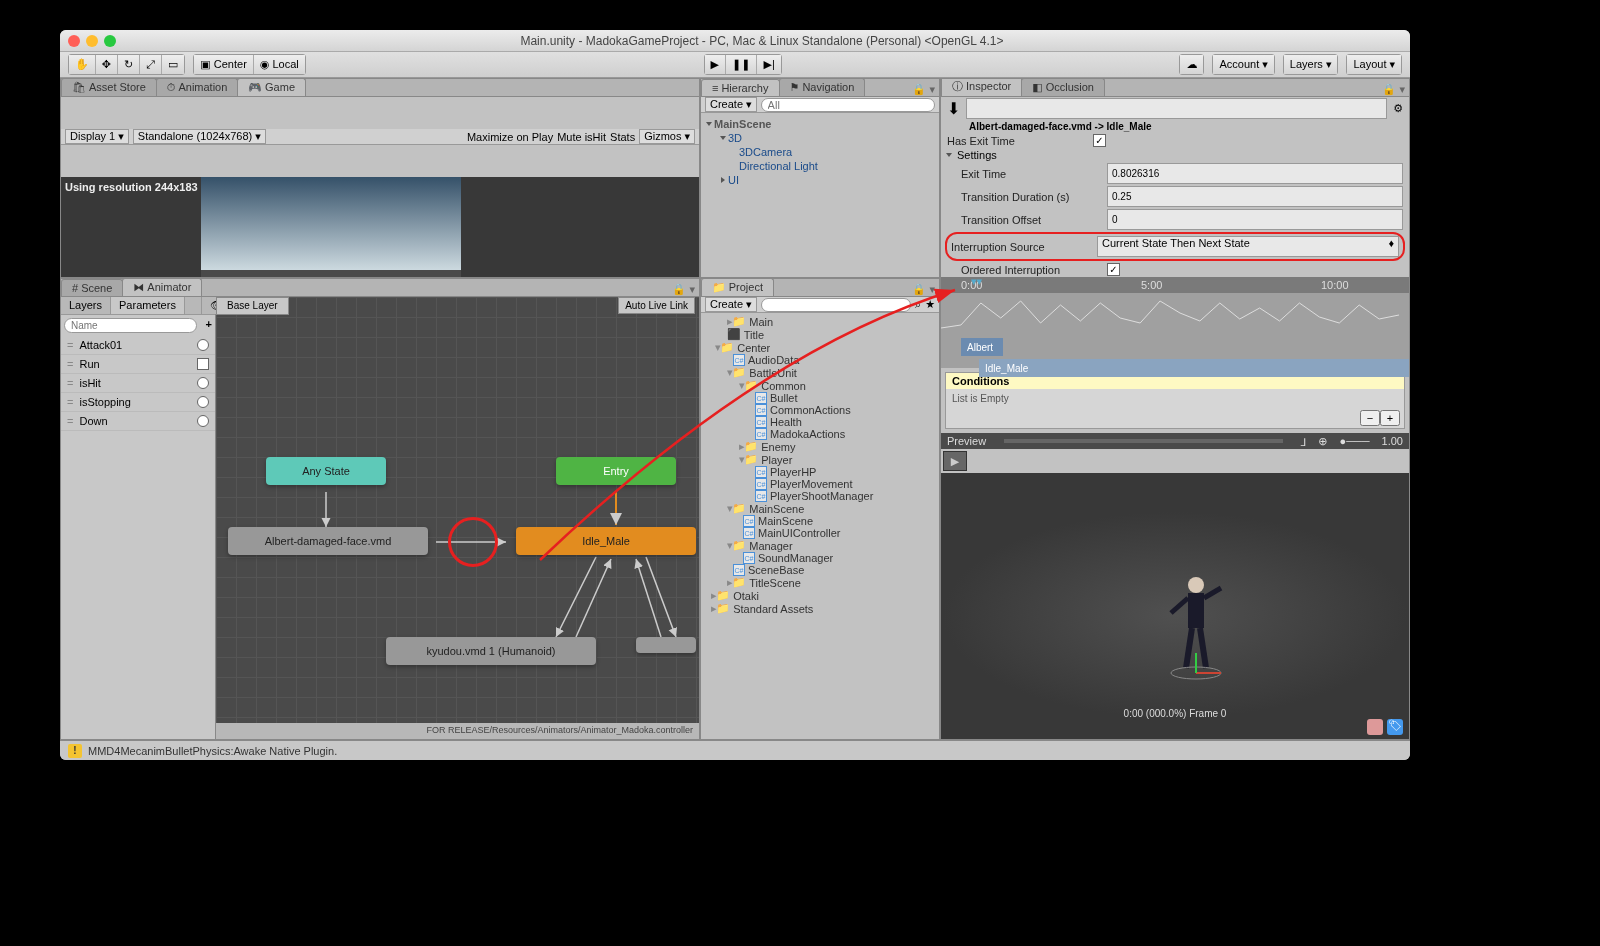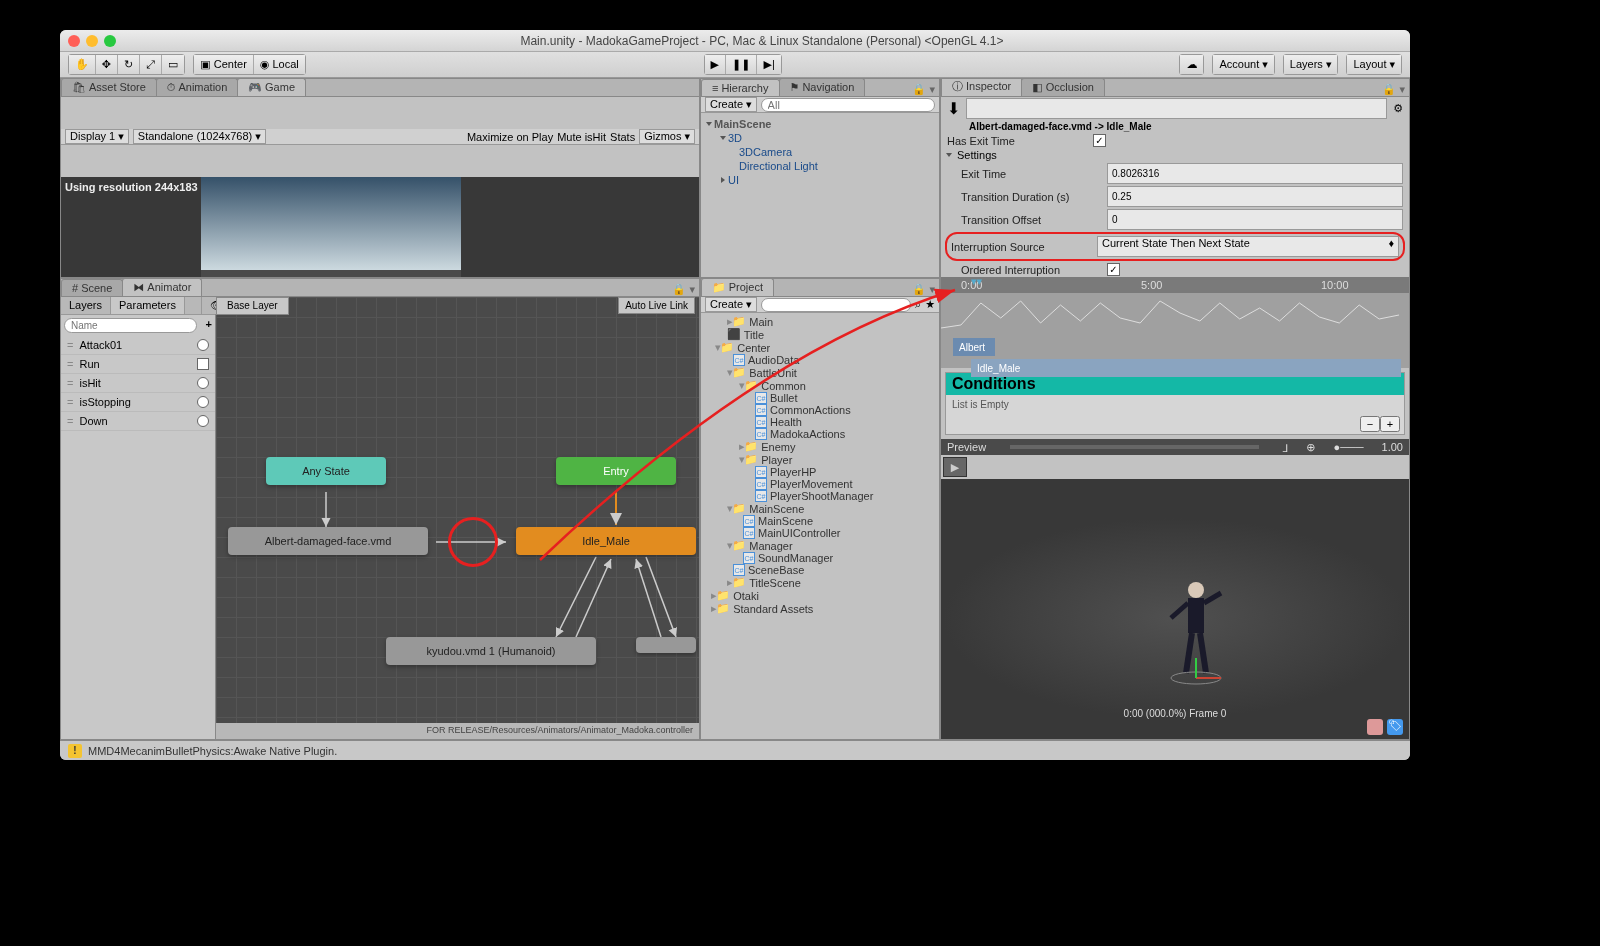--- a/index.html
+++ b/index.html
@@ -42,7 +42,7 @@
 .timeline-ruler span { position: absolute; }
 .timeline-wave { height: 75px; background: #a0a0a0; position: relative; }
 .timeline-wave svg { width: 100%; height: 45px; }
-.clip-bar { position: absolute; height: 18px; display: flex; align-items: center; padding: 0 6px; font-size: 10px; color: #fff; }
+.clip-bar { position: absolute; height: 18px; display: flex; align-items: center; padding: 0 6px; font-size: 10px; color: #fff; margin-left: 8px; }
 .clip1 { background: #6b8bb0; left: 12px; top: 45px; width: 42px; overflow: hidden; }
 .clip2 { background: #8aa4c0; left: 30px; top: 66px; width: 430px; }
 .cond { background: #d6d6d6; border: 1px solid #999; margin: 4px; }

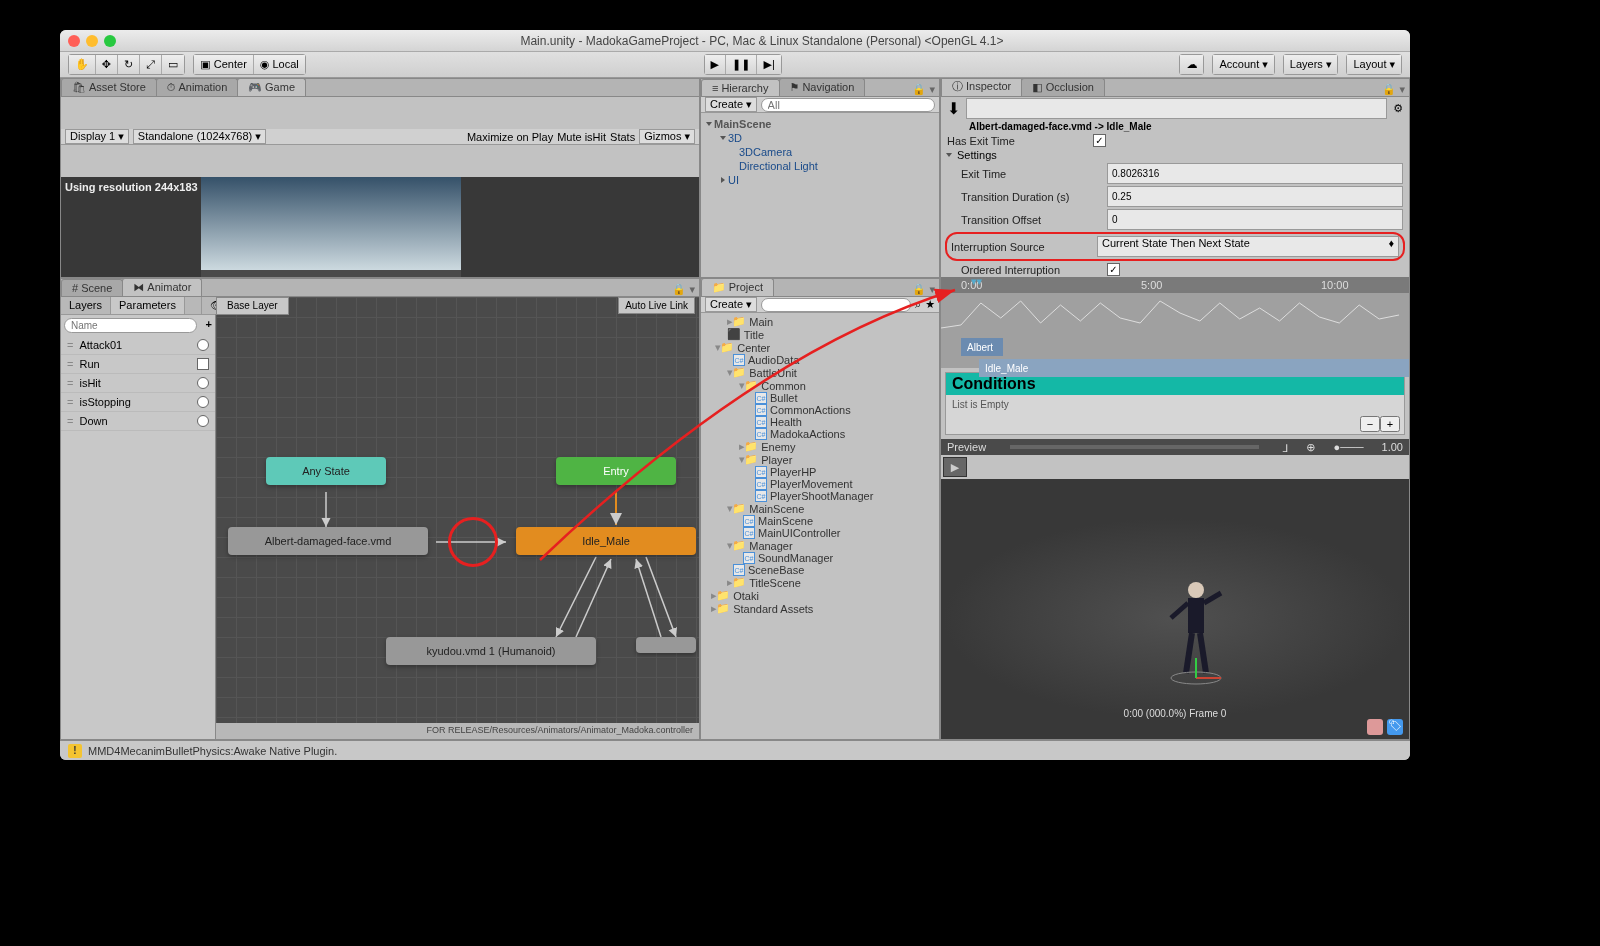--- a/index.html
+++ b/index.html
@@ -46,7 +46,7 @@
 .clip1 { background: #6b8bb0; left: 12px; top: 45px; width: 42px; overflow: hidden; }
 .clip2 { background: #8aa4c0; left: 30px; top: 66px; width: 430px; }
 .cond { background: #d6d6d6; border: 1px solid #999; margin: 4px; }
-.cond-head { background: #14b8a6; padding: 2px 6px; font-weight: bold; font-size: 16px; }
+.cond-head { background: #fef9c3; padding: 2px 6px; font-weight: bold; font-size: 11px; }
 .cond-body { padding: 4px 6px; font-size: 10px; color: #555; }
 .preview { background: #383838; flex: 1; position: relative; }
 .preview-head { height: 16px; background: #4a4a4a; color: #ddd; display: flex; align-items: center; padding: 0 6px; font-size: 10px; gap: 18px; }

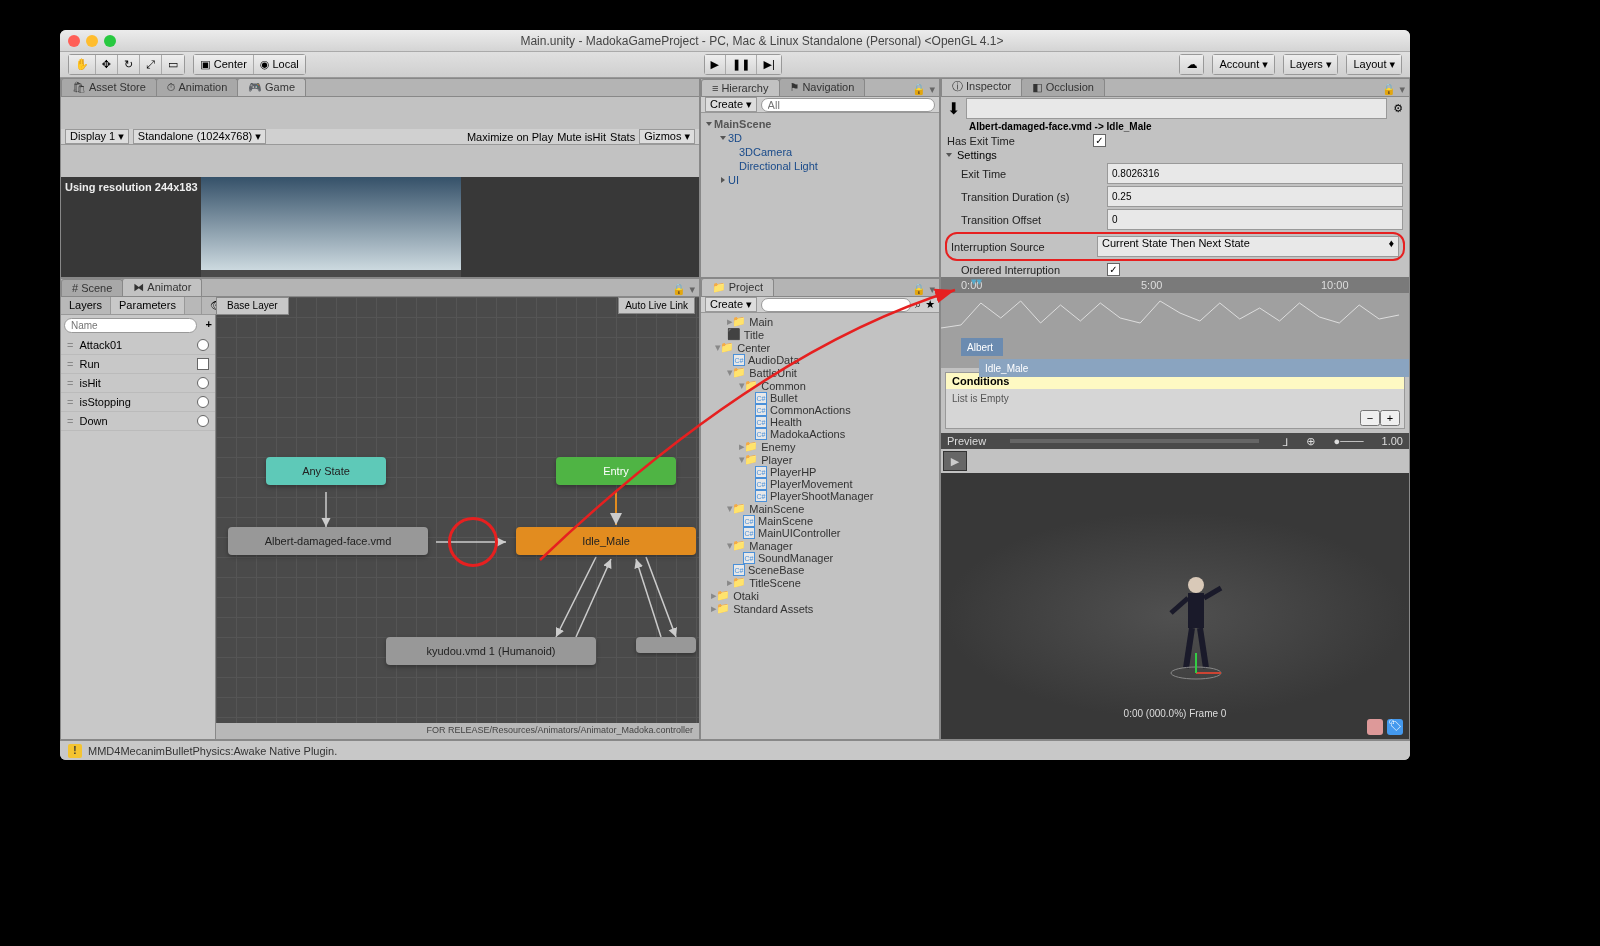--- a/index.html
+++ b/index.html
@@ -49,7 +49,7 @@
 .cond-head { background: #fef9c3; padding: 2px 6px; font-weight: bold; font-size: 11px; }
 .cond-body { padding: 4px 6px; font-size: 10px; color: #555; }
 .preview { background: #383838; flex: 1; position: relative; }
-.preview-head { height: 16px; background: #4a4a4a; color: #ddd; display: flex; align-items: center; padding: 0 6px; font-size: 10px; gap: 18px; }
+.preview-head { height: 16px; background: #4a4a4a; color: #ddd; display: flex; align-items: center; padding: 0 6px; font-size: 10px; gap: 12px; }
 .preview-play { width: 24px; height: 20px; background: #666; border: 1px solid #333; color: #ccc; display: flex; align-items: center; justify-content: center; margin: 2px; }
 .preview-canvas { position: absolute; left: 0; right: 0; top: 38px; bottom: 20px; background: radial-gradient(ellipse at center, #505050 0%, #383838 70%); }
 .char { position: absolute; left: 48%; top: 30%; }

